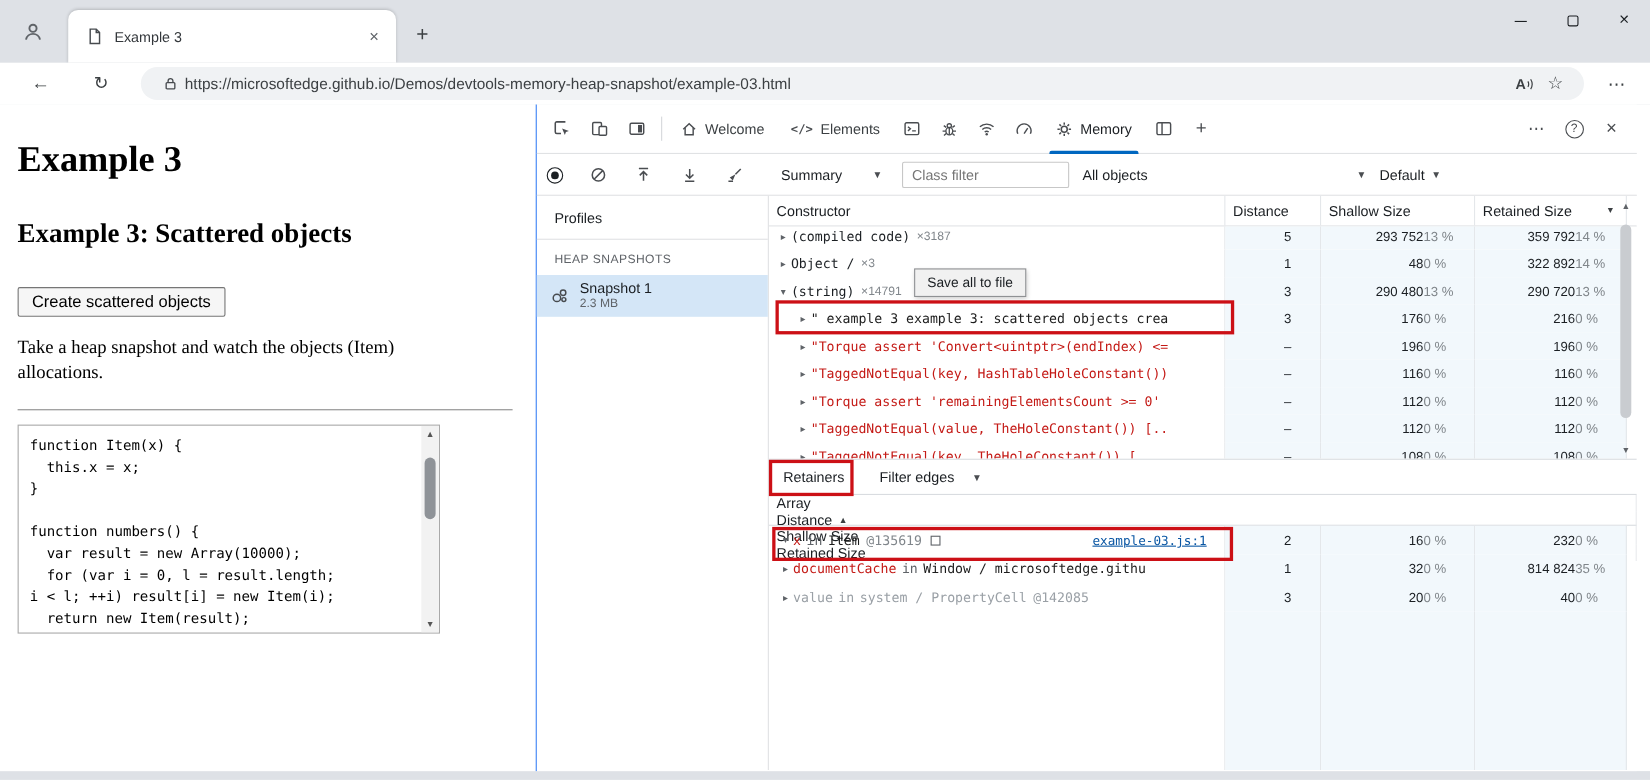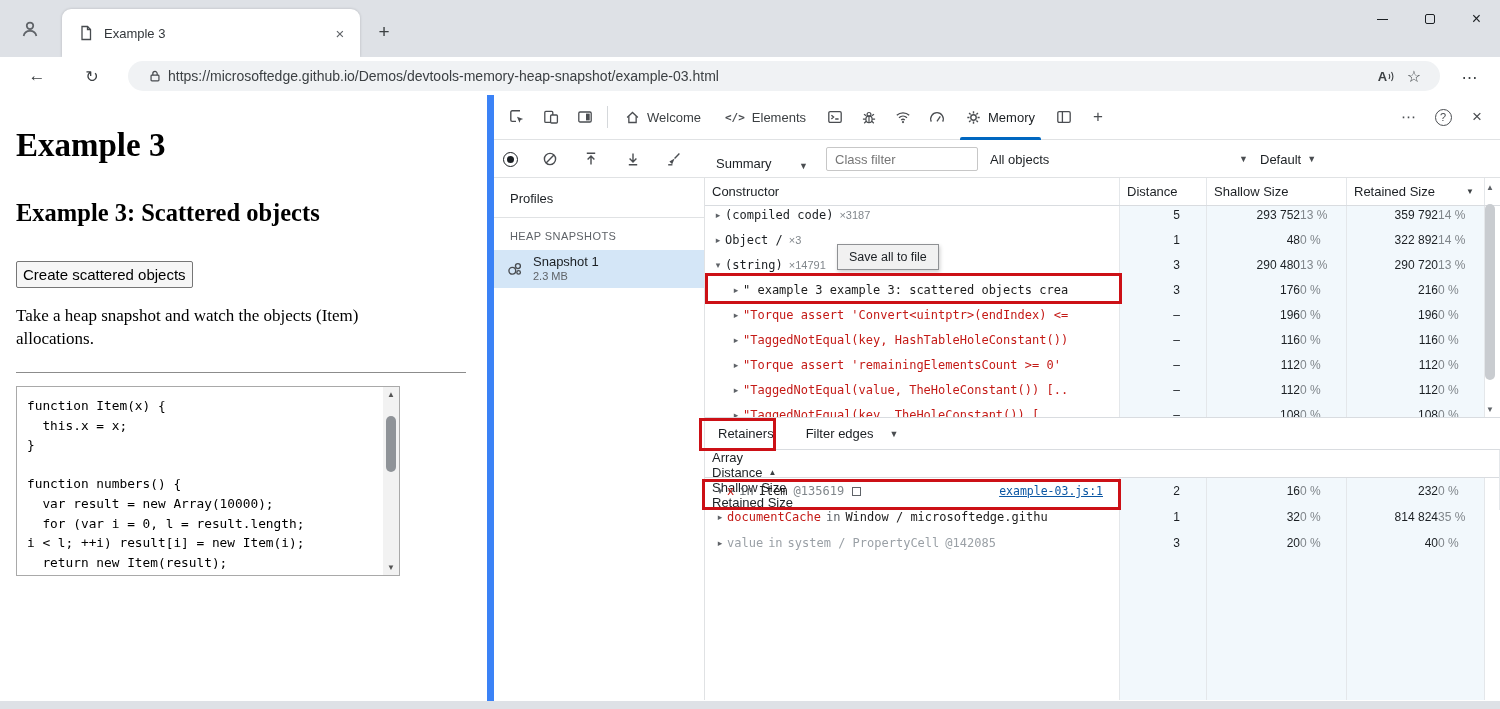--- a/index.html
+++ b/index.html
@@ -69,8 +69,8 @@
   .cs-thumb { position:absolute; left:3px; top:29px; width:10px; height:56px; background:#8f9398; border-radius:5px; }
 
   
-  .devtools { position:absolute; left:487px; top:0; right:0; height:100%; background:#fff;
-              border-left:7px solid #3b82f6; }
+  .devtools { position:absolute; left:487px; top:0; right:12px; height:100%; background:#fff;
+              border-left:1px solid #3b82f6; }
   .dt-tabbar { height:45px; border-bottom:1px solid #e0e2e4; display:flex; align-items:center; padding:0 6px; }
   .icon-btn { width:34px; height:32px; display:flex; align-items:center; justify-content:center; color:#4a4d51; }
   .dt-sep { width:1px; height:22px; background:#d5d8db; margin:0 5px; }

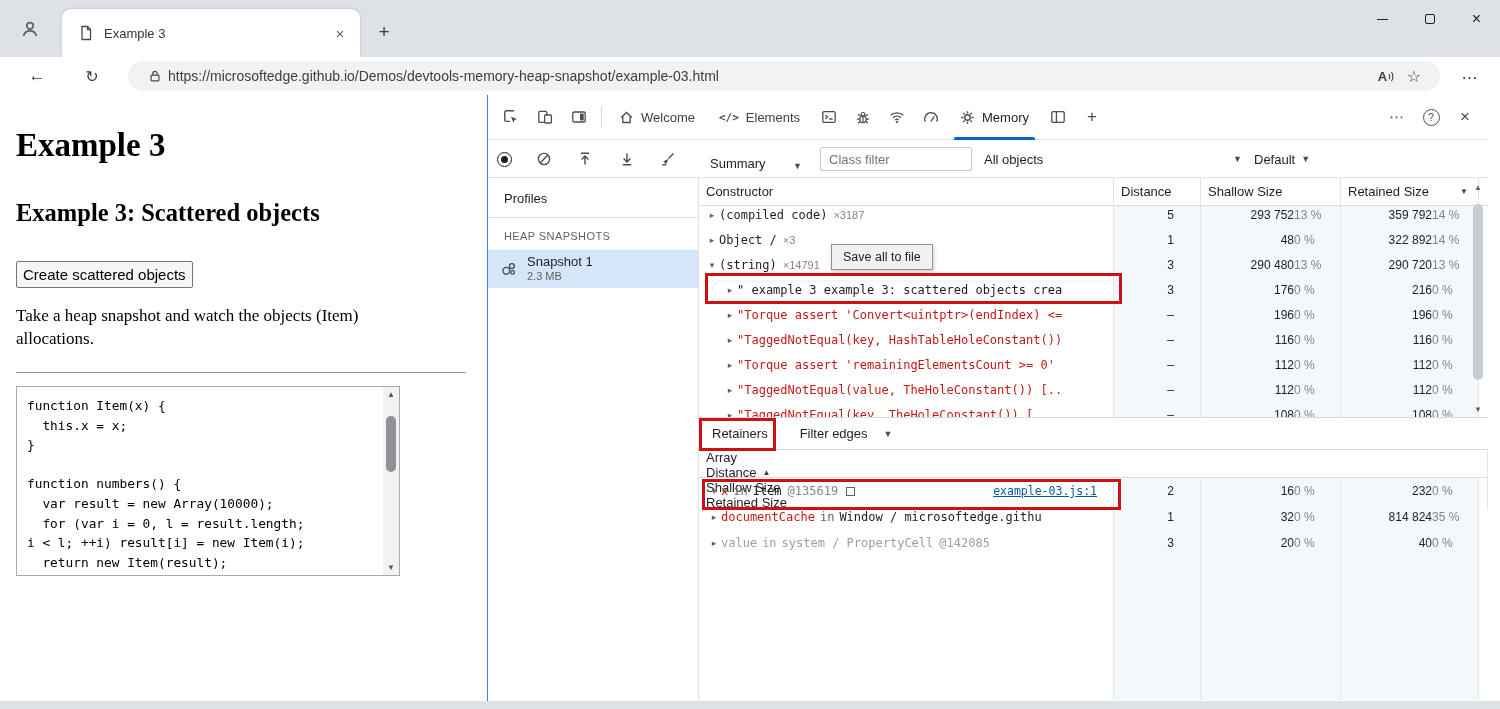--- a/index.html
+++ b/index.html
@@ -94,7 +94,7 @@
   .dropdown { position:absolute; top:7px; height:24px; display:flex; align-items:center; font-size:13px;
               color:#1b1f23; }
   .dd-caret { font-size:9px; color:#4a4d51; margin-left:6px; }
-  .dd-summary { left:222px; width:92px;align-items:flex-end; } .dd-summary .dd-caret { margin-left:auto; }
+  .dd-summary { left:222px; width:92px; } .dd-summary .dd-caret { margin-left:auto; }
   .class-filter { position:absolute; left:332px; top:7px; width:152px; height:24px; border:1px solid #c7c7c7;
                   border-radius:2px; font-size:13px; padding:0 8px; color:#1b1f23; font-family:"Liberation Sans",sans-serif; }
   .class-filter::placeholder { color:#767676; }

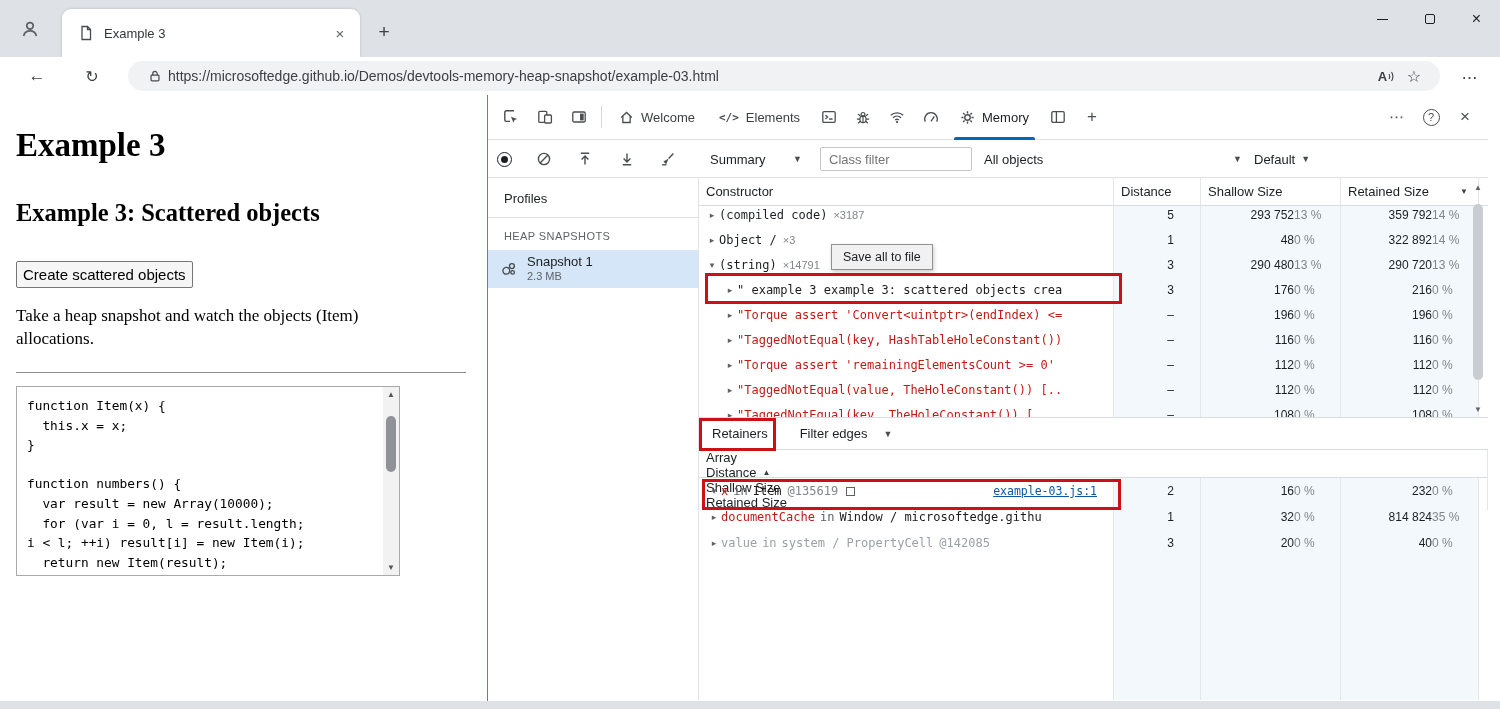--- a/index.html
+++ b/index.html
@@ -52,7 +52,7 @@
              font-size:33px; font-weight:bold; color:#000; }
   .page-h2 { position:absolute; left:16px; top:104px; font-family:"Liberation Serif",serif;
              font-size:24.5px; font-weight:bold; color:#000; }
-  .create-btn { position:absolute; left:16px; top:166px; height:27px; padding:0 6px; font-size:15px;
+  .create-btn { position:absolute; left:16px; top:166px; height:27px; padding:0 12px; font-size:15px;
                 font-family:"Liberation Sans",sans-serif; color:#000; background:#f6f6f6;
                 border:1px solid #767676; border-radius:2px; }
   .page-para { position:absolute; left:16px; top:209px; width:450px; font-family:"Liberation Serif",serif;

